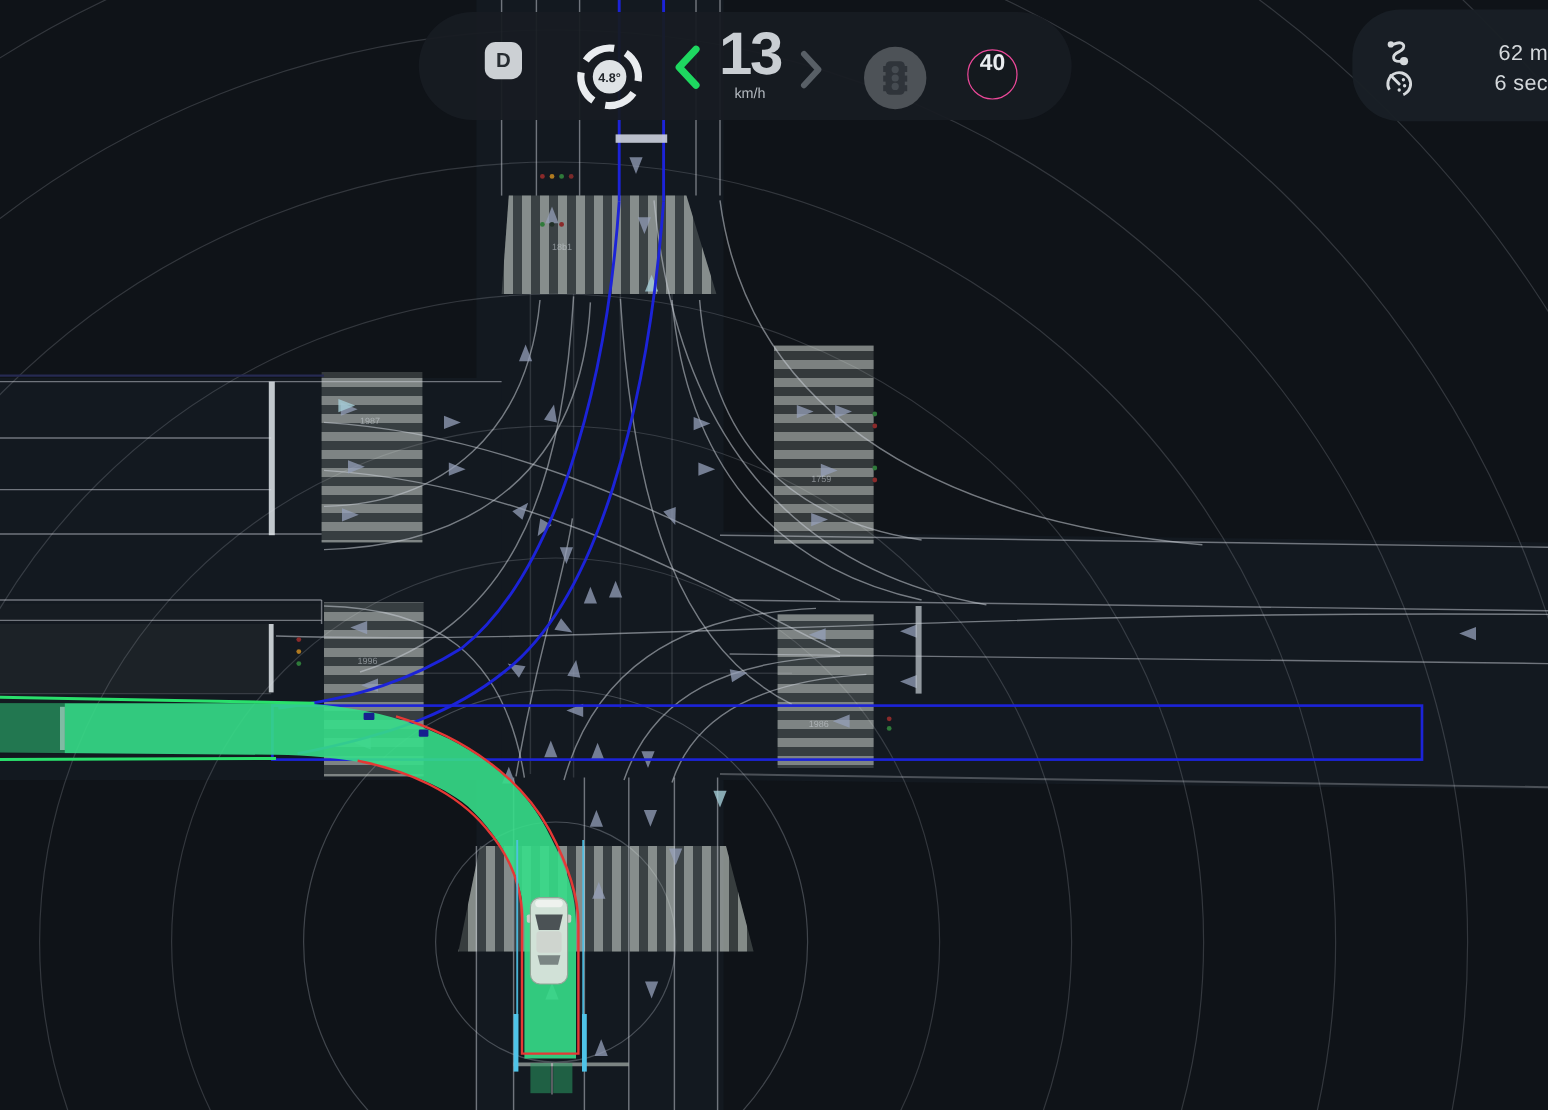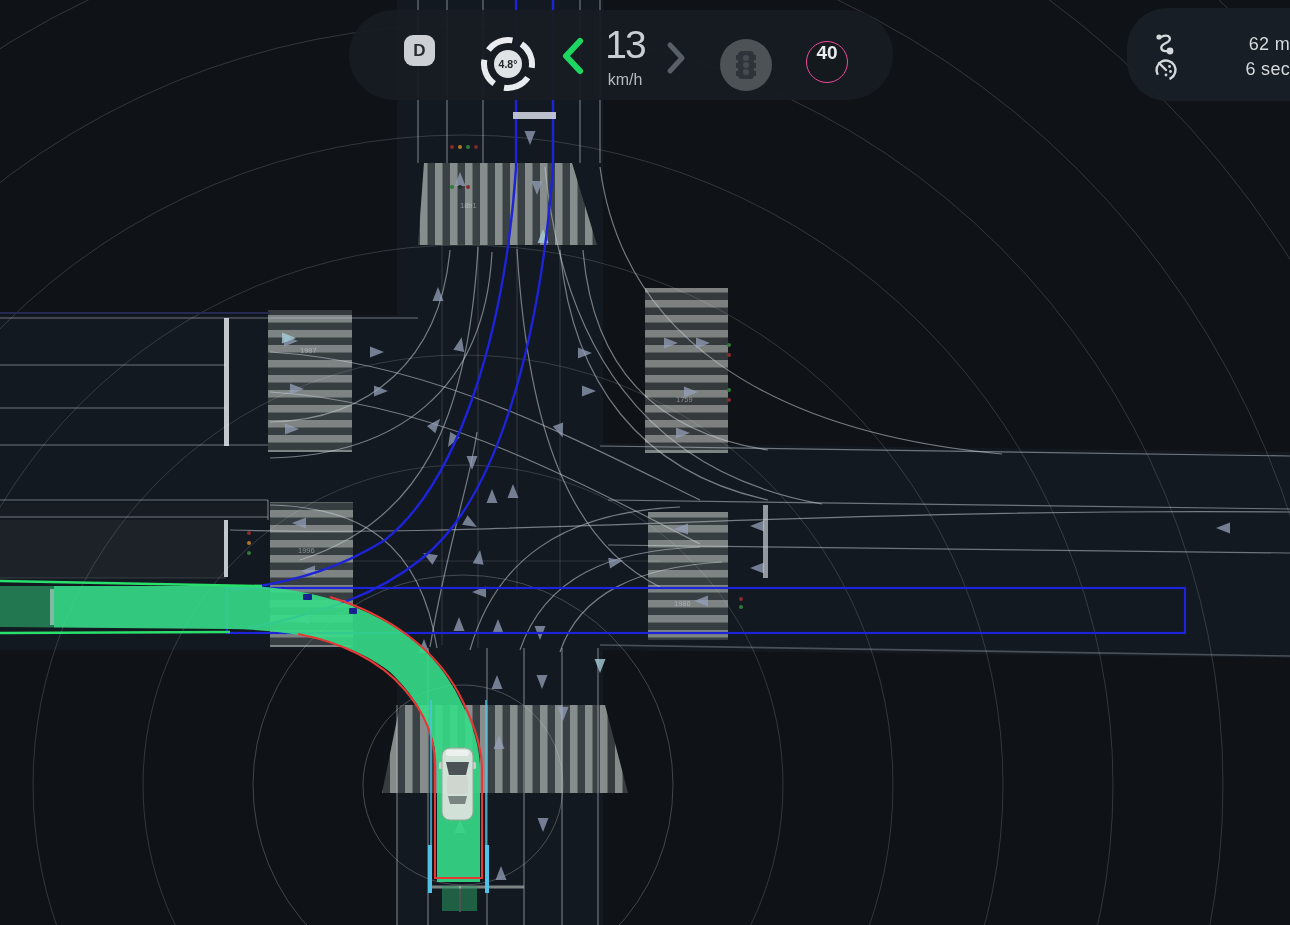--- a/index.html
+++ b/index.html
@@ -16,7 +16,7 @@
   .chev-l{position:absolute;left:210px;top:26px;}
   .chev-r{position:absolute;left:316px;top:31px;}
   .speed{position:absolute;left:238px;top:7px;width:76px;text-align:center;color:#c9ced3;}
-  .speed .val{font-size:39px;font-weight:400;letter-spacing:-2px;line-height:56px;}
+  .speed .val{font-size:50px;font-weight:700;letter-spacing:-2px;line-height:56px;}
   .speed .unit{font-size:16px;color:#b3b9bf;margin-top:-2px;}
   .tl-chip{position:absolute;left:371px;top:29px;width:52px;height:52px;border-radius:50%;
        background:#4d5257;display:flex;align-items:center;justify-content:center;}

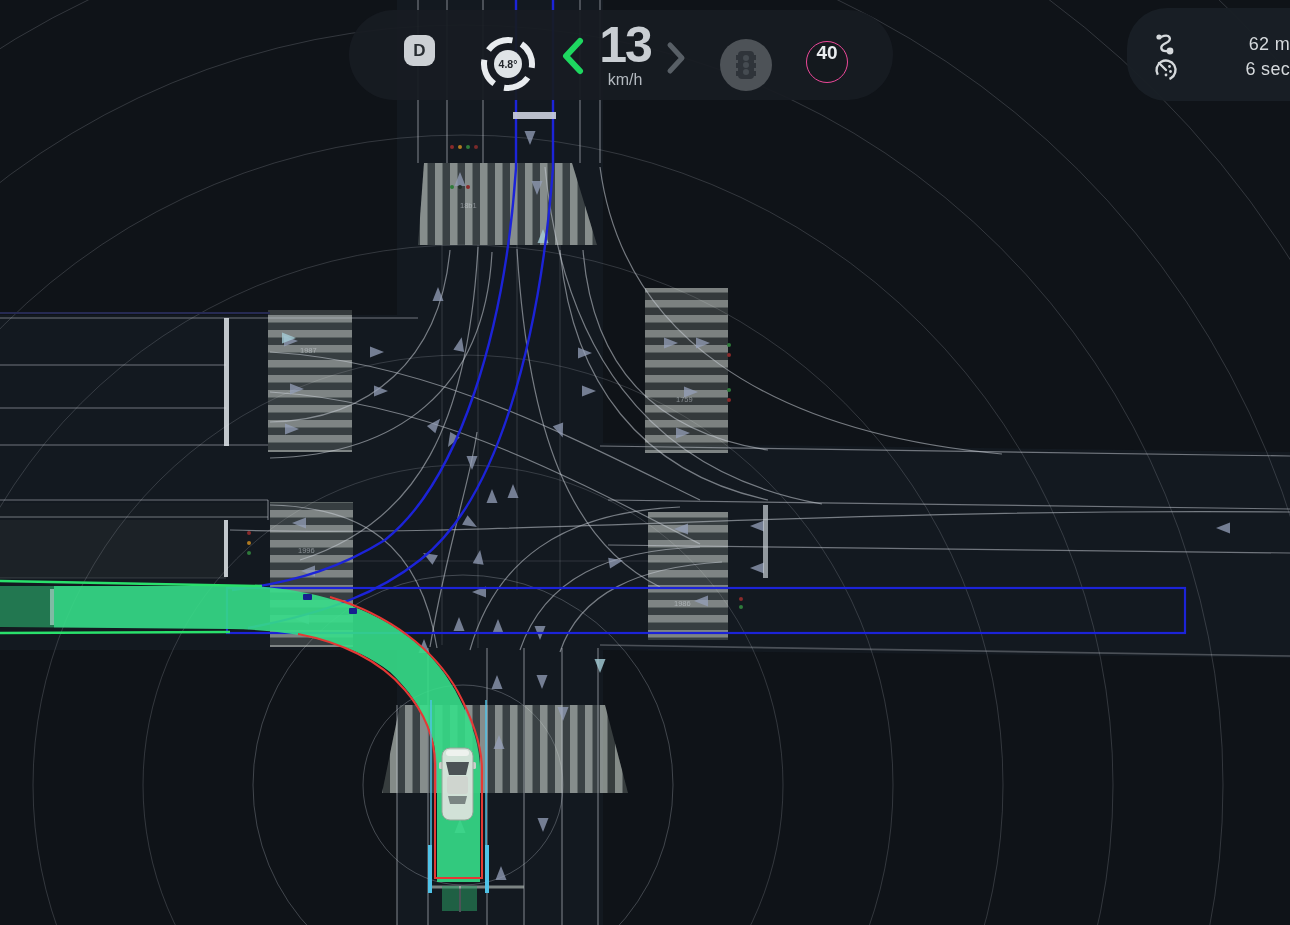--- a/index.html
+++ b/index.html
@@ -17,7 +17,7 @@
   .chev-r{position:absolute;left:316px;top:31px;}
   .speed{position:absolute;left:238px;top:7px;width:76px;text-align:center;color:#c9ced3;}
   .speed .val{font-size:50px;font-weight:700;letter-spacing:-2px;line-height:56px;}
-  .speed .unit{font-size:16px;color:#b3b9bf;margin-top:-2px;}
+  .speed .unit{font-size:12px;color:#b3b9bf;margin-top:-2px;}
   .tl-chip{position:absolute;left:371px;top:29px;width:52px;height:52px;border-radius:50%;
        background:#4d5257;display:flex;align-items:center;justify-content:center;}
   .limit{position:absolute;left:457px;top:31px;width:40px;height:40px;border-radius:50%;

